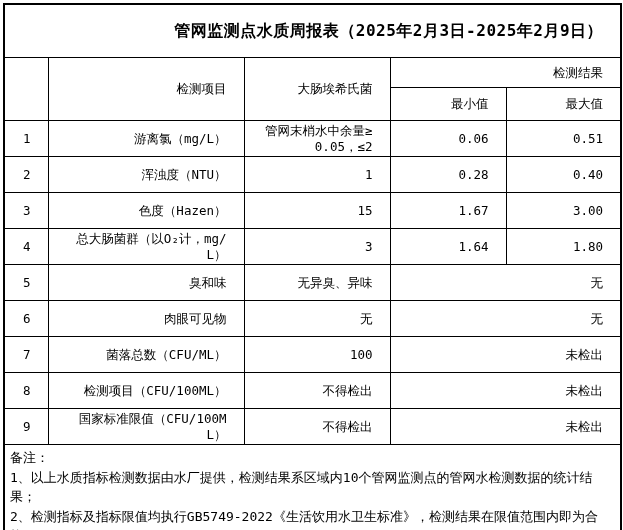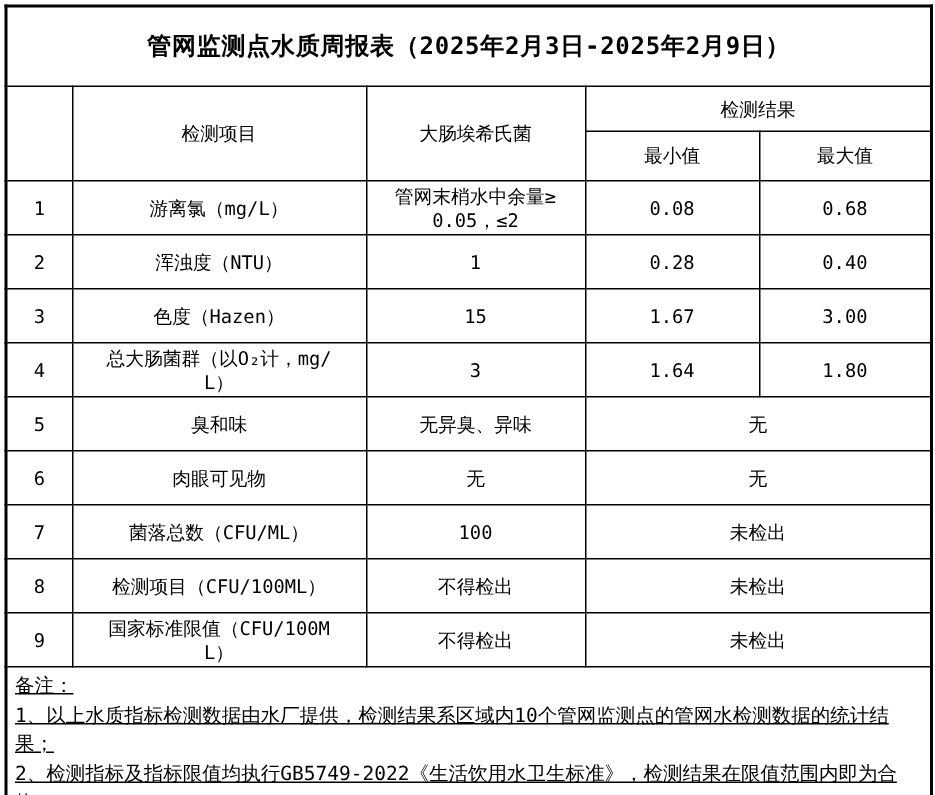--- a/index.html
+++ b/index.html
@@ -30,7 +30,7 @@
   }
   td, th {
     border: 1px solid #000000;
-    text-align: center;
+    text-align: right;
     vertical-align: middle;
     font-size: 12.5px;
     font-weight: normal;

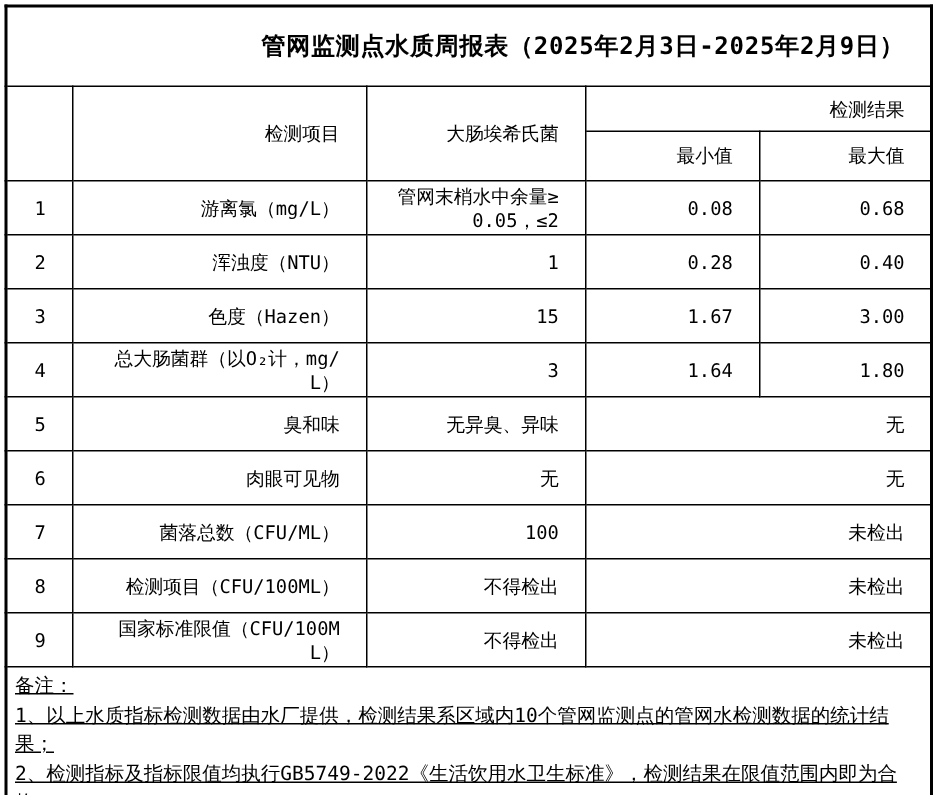--- a/index.html
+++ b/index.html
@@ -90,7 +90,7 @@
       <td>1</td>
       <td>游离氯（mg/L）</td>
       <td>管网末梢水中余量≥0.05，≤2</td>
-      <td>0.08</td>
+      <td>0.06</td>
       <td>0.68</td>
     </tr>
     <tr class="data-row">

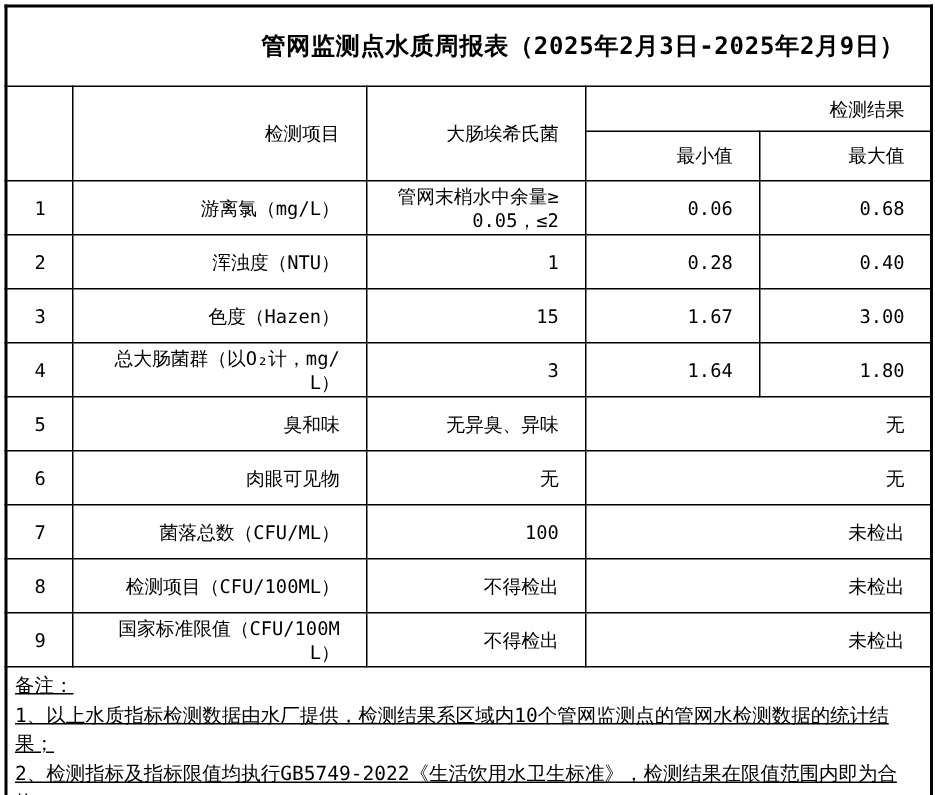--- a/index.html
+++ b/index.html
@@ -91,7 +91,7 @@
       <td>游离氯（mg/L）</td>
       <td>管网末梢水中余量≥0.05，≤2</td>
       <td>0.06</td>
-      <td>0.68</td>
+      <td>0.51</td>
     </tr>
     <tr class="data-row">
       <td>2</td>

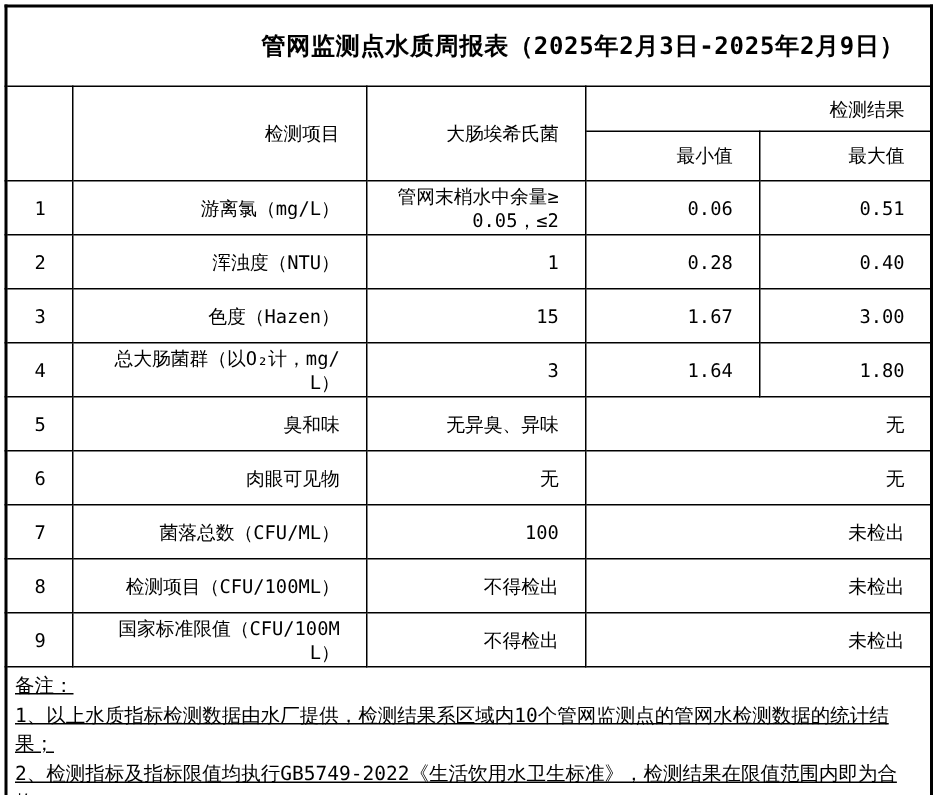--- a/index.html
+++ b/index.html
@@ -55,7 +55,7 @@
     font-size: 13px;
     line-height: 1.5;
   }
-  .notes-cell p { margin: 0; text-decoration: underline; }
+  .notes-cell p { margin: 0; }
 </style>
 </head>
 <body>

